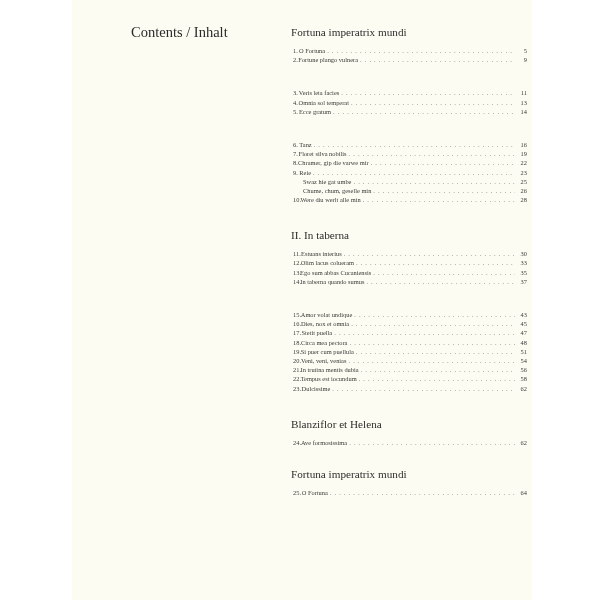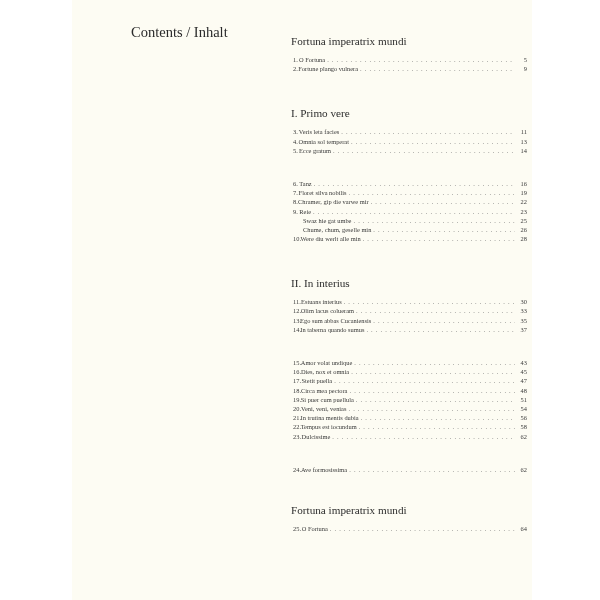--- a/index.html
+++ b/index.html
@@ -45,7 +45,6 @@
       line-height: 14px;
       margin-bottom: 7px;
       white-space: nowrap;
-      margin-top: 9px;
     }
     .entries {
       margin: 0;

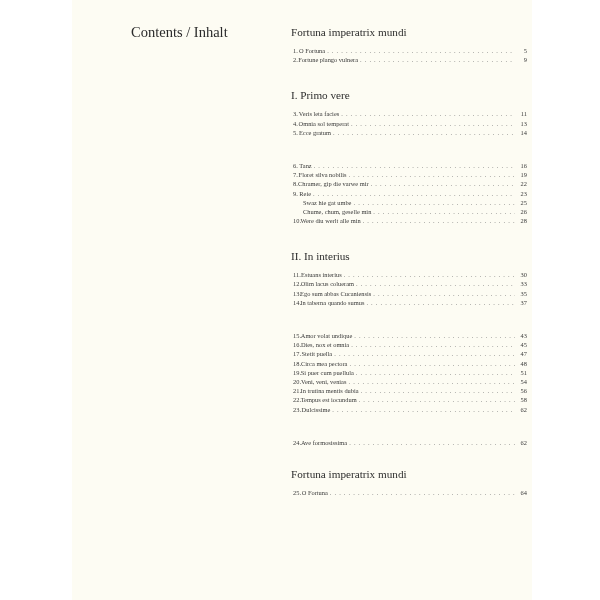--- a/index.html
+++ b/index.html
@@ -117,7 +117,6 @@
     <div class="gap-lg"></div>
 
     <div class="section">
-      <div class="section-heading">I. Primo vere</div>
       <ul class="entries">
         <li class="entry">
             <span class="num">3.</span>

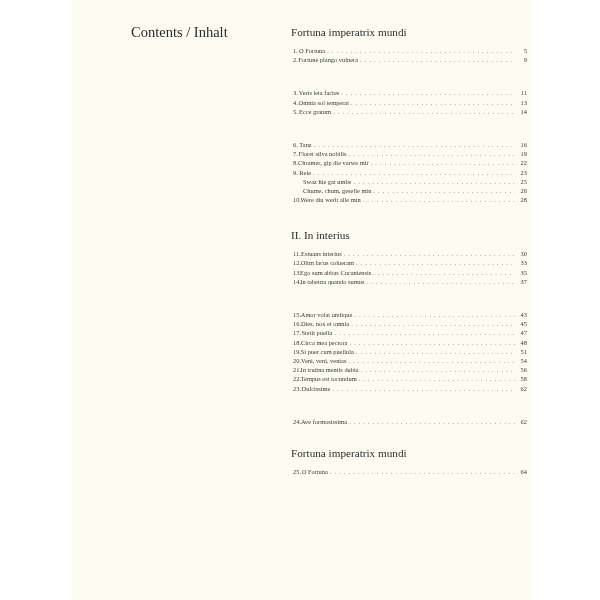--- a/index.html
+++ b/index.html
@@ -189,7 +189,7 @@
     <div class="gap-lg"></div>
 
     <div class="section">
-      <div class="section-heading">II. In interius</div>
+      <div class="section-heading">II. In taberna</div>
       <ul class="entries">
         <li class="entry">
             <span class="num">11.</span>

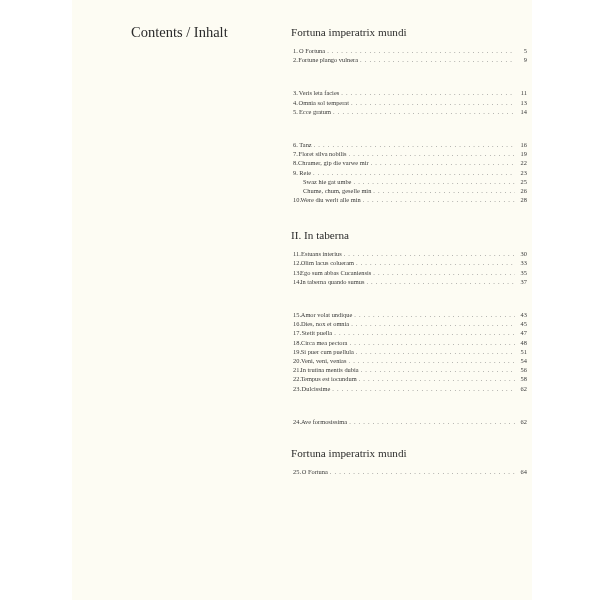--- a/index.html
+++ b/index.html
@@ -280,6 +280,7 @@
     <div class="gap-lg"></div>
 
     <div class="section">
+      <div class="section-heading">Blanziflor et Helena</div>
       <ul class="entries">
         <li class="entry">
             <span class="num">24.</span>

